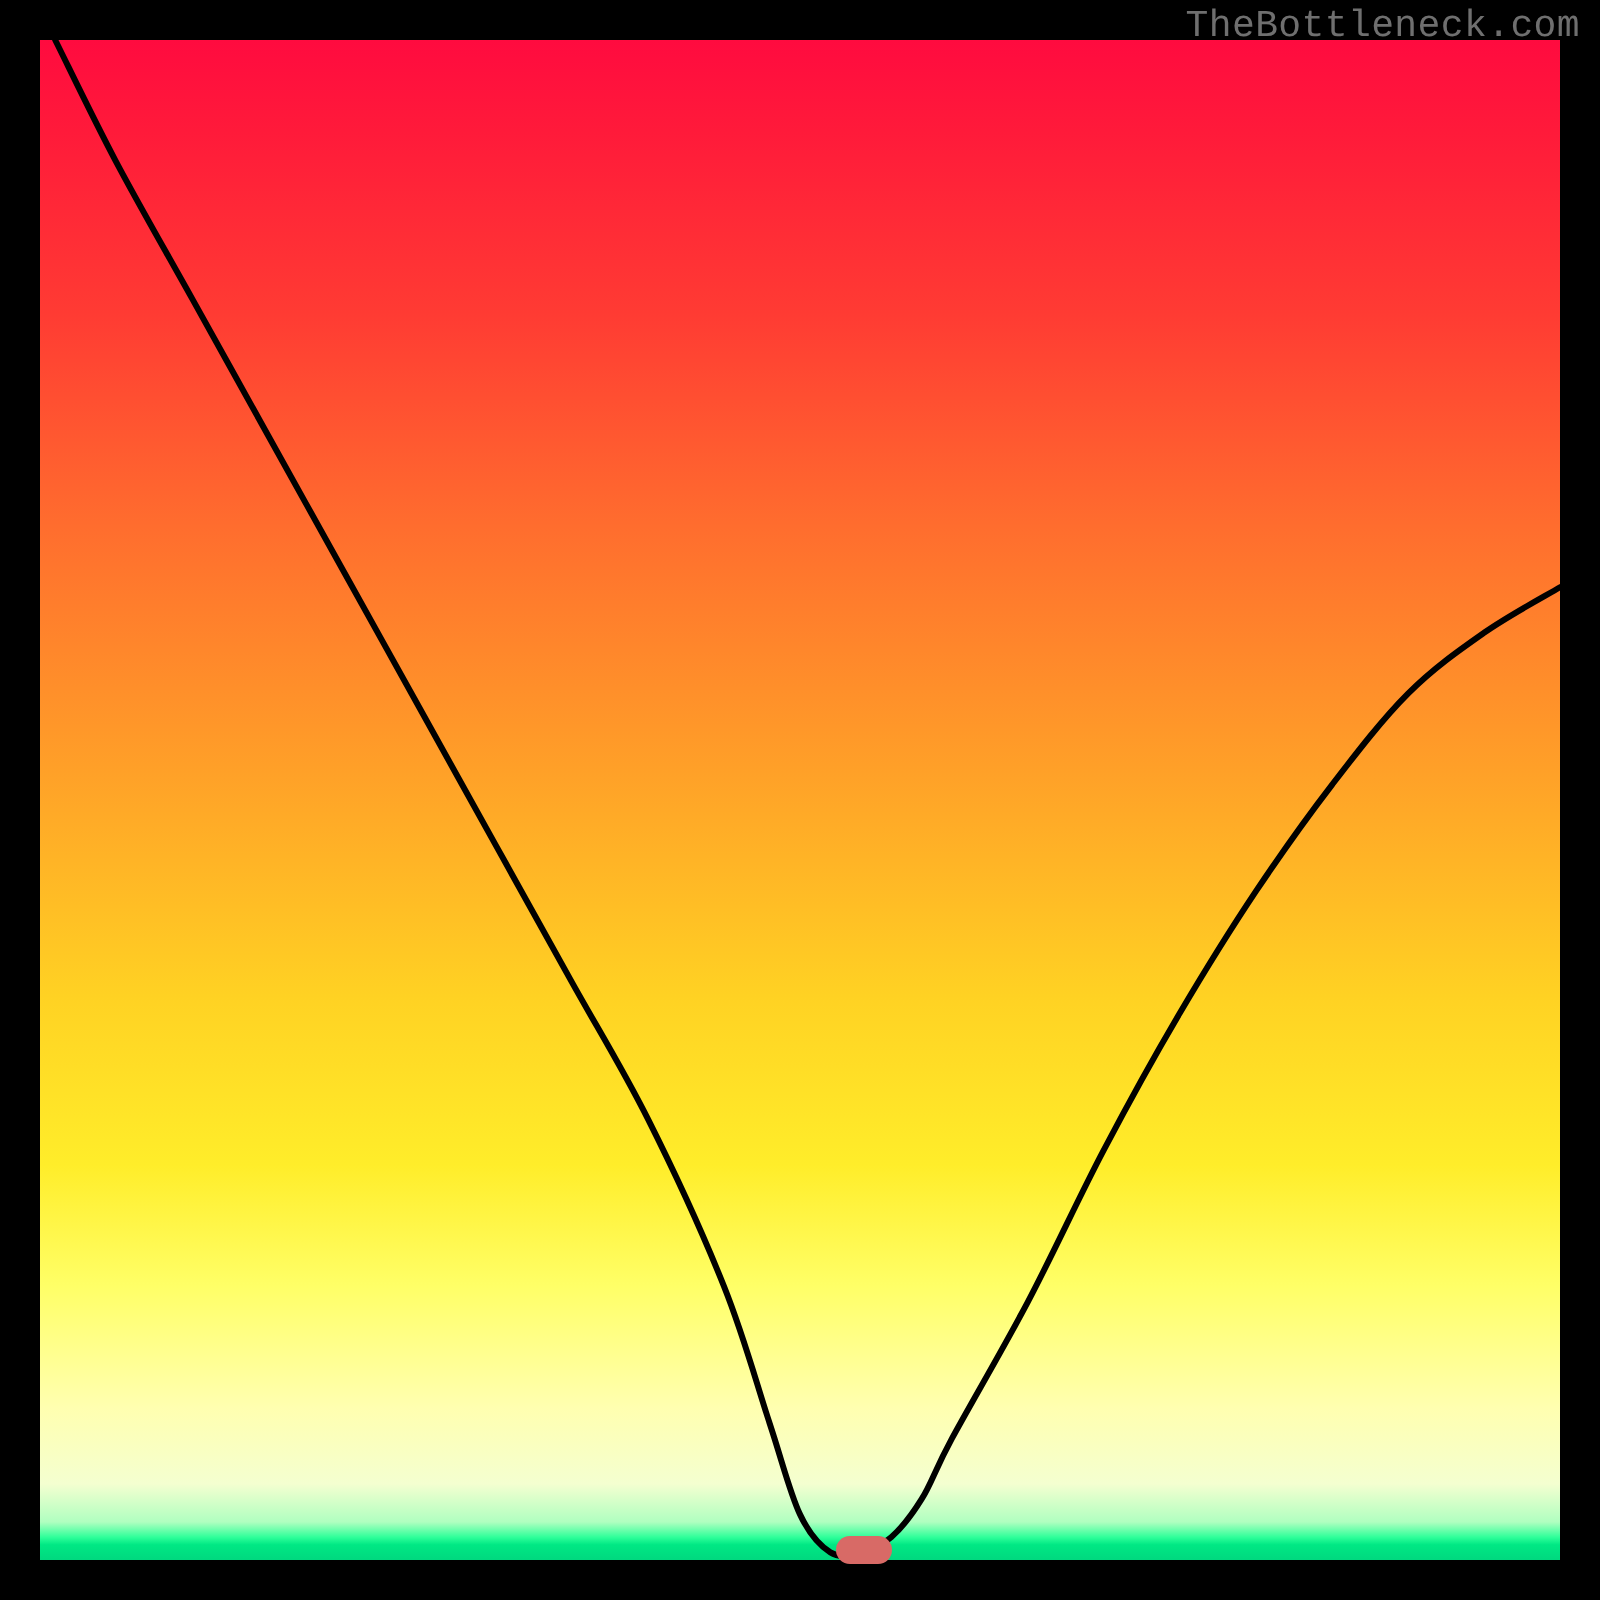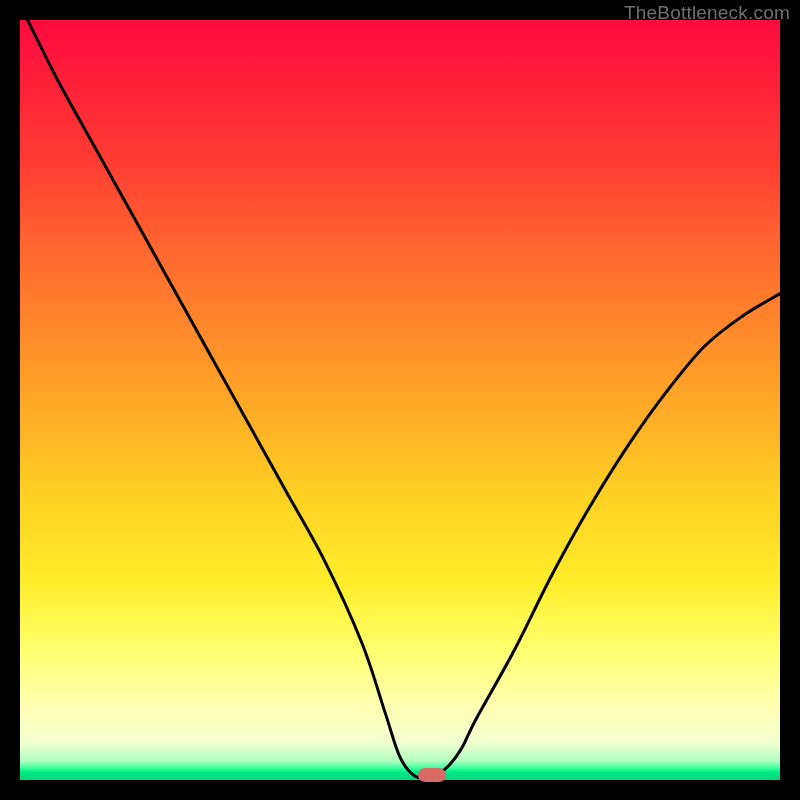--- a/index.html
+++ b/index.html
@@ -60,7 +60,7 @@
     position: absolute;
     top: 2px;
     right: 10px;
-    font-family: Liberation Sans, sans-serif;
+    font-family: Liberation Mono, monospace;
     font-size: 19px;
     color: #6f6f6f;
     letter-spacing: 0.2px;

